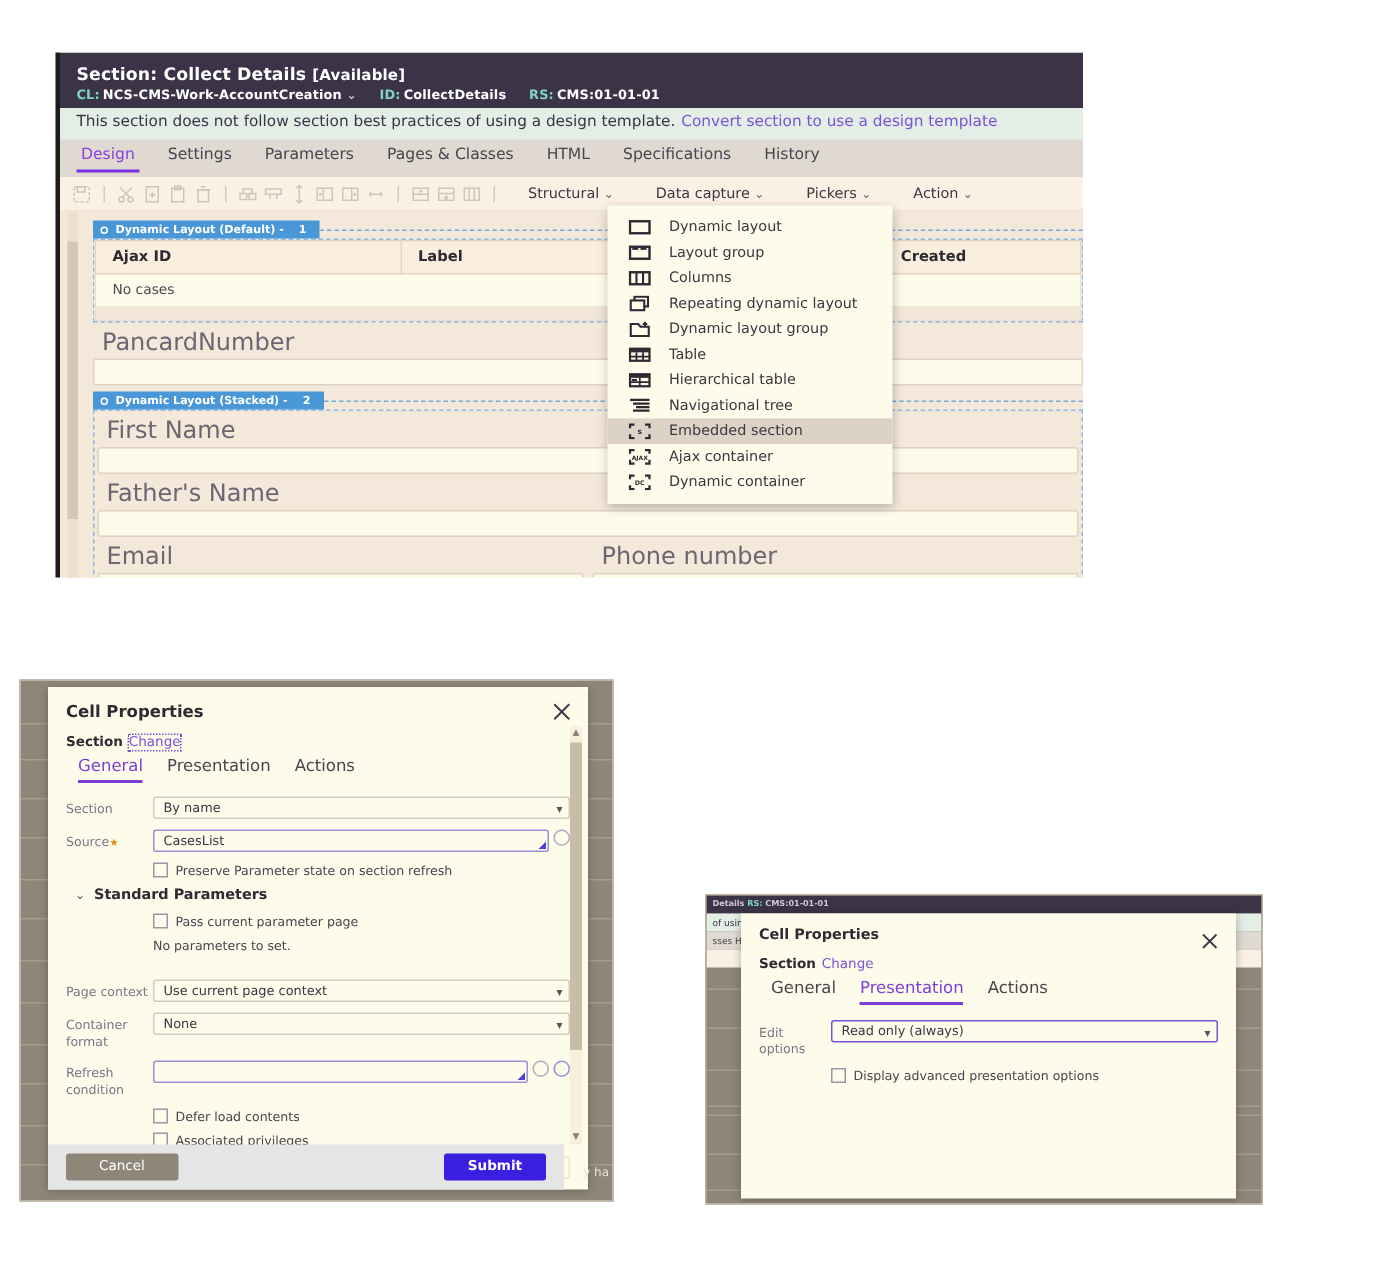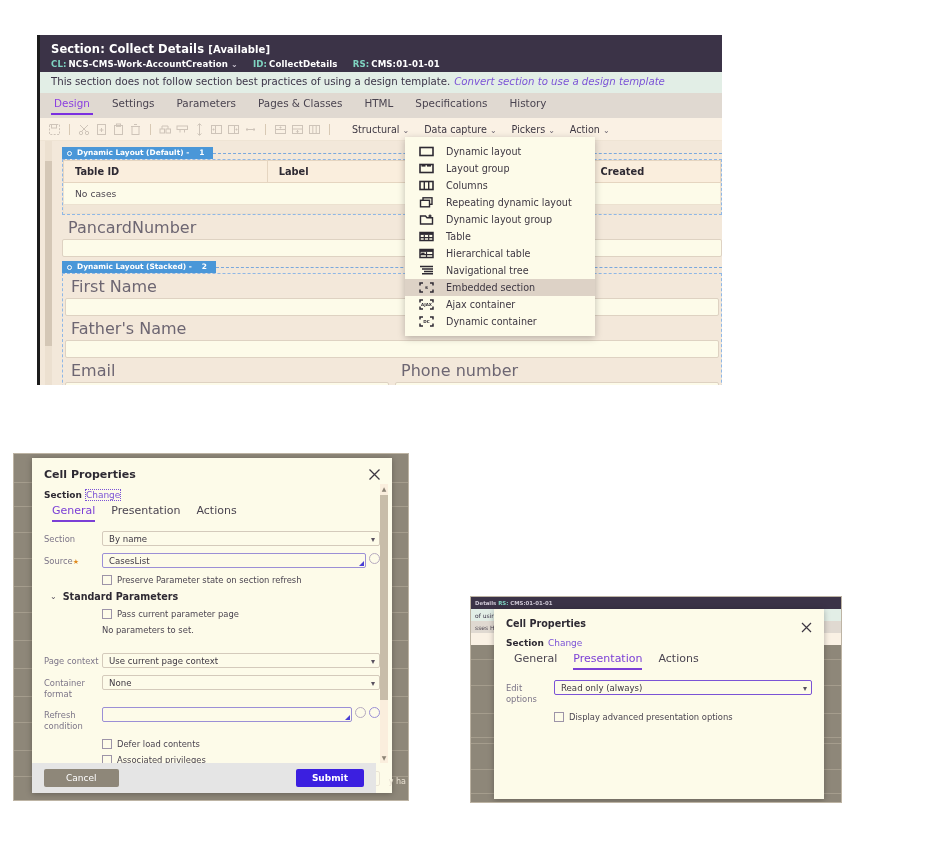--- a/index.html
+++ b/index.html
@@ -44,7 +44,7 @@
     font-size: 10.2px;
     color: #3b3347;
   }
-  .notice a { color: #7b53d6; text-decoration: none; margin-left: 4px; font-style: italic; }
+  .notice a { color: #7b53d6; text-decoration: none; margin-left: 4px; }
 
   .tabs {
     background: #e0d9d1;

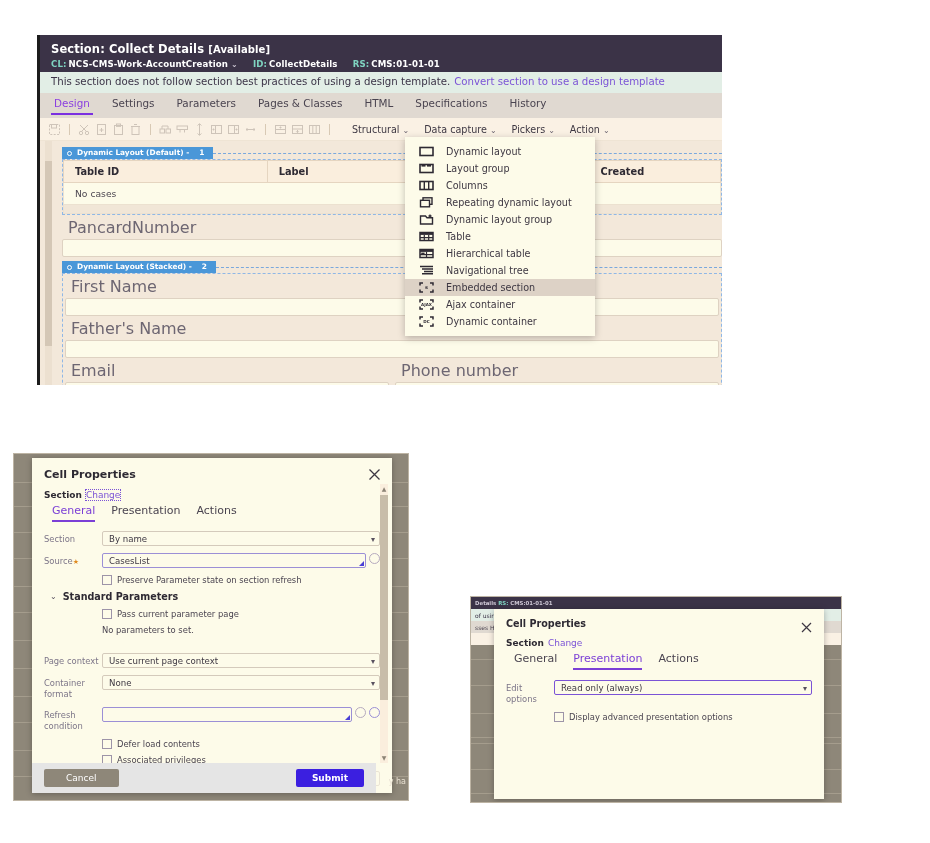--- a/index.html
+++ b/index.html
@@ -80,7 +80,7 @@
   }
   .tb-ico svg { display: block; }
   .tb-div { width: 1px; height: 11px; background: #d8c9b4; margin: 0 4px; }
-  .tb-menus { margin-left: 14px; display: flex; gap: 15px; align-items: flex-start; }
+  .tb-menus { margin-left: 14px; display: flex; gap: 28px; align-items: flex-start; }
   .tb-menu { font-size: 9.6px; color: #3d3742; white-space: nowrap; }
   .tb-menu .cv { font-size: 8px; color: #6b6470; margin-left: 3px; }
 

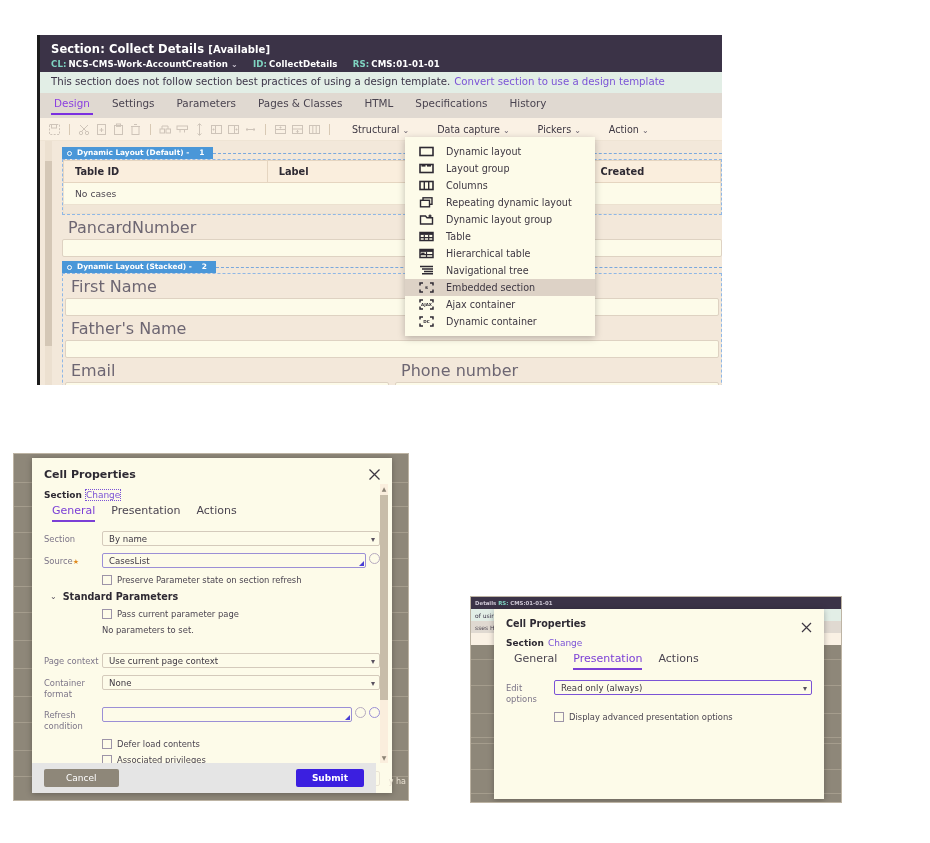--- a/index.html
+++ b/index.html
@@ -497,7 +497,7 @@
         <table class="grid">
           <tbody>
               <tr>
-            <th style="width:31%">Table ID</th>
+            <th style="width:31%">Ajax ID</th>
             <th style="width:31%">Label</th>
             <th style="width:18%"></th>
             <th style="width:20%">Created </th>

